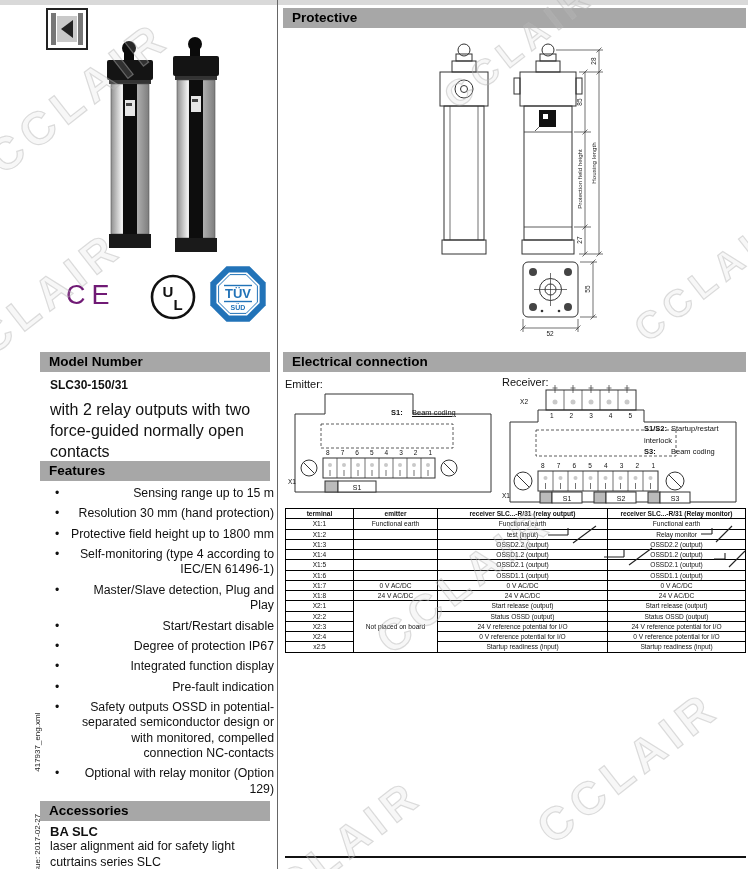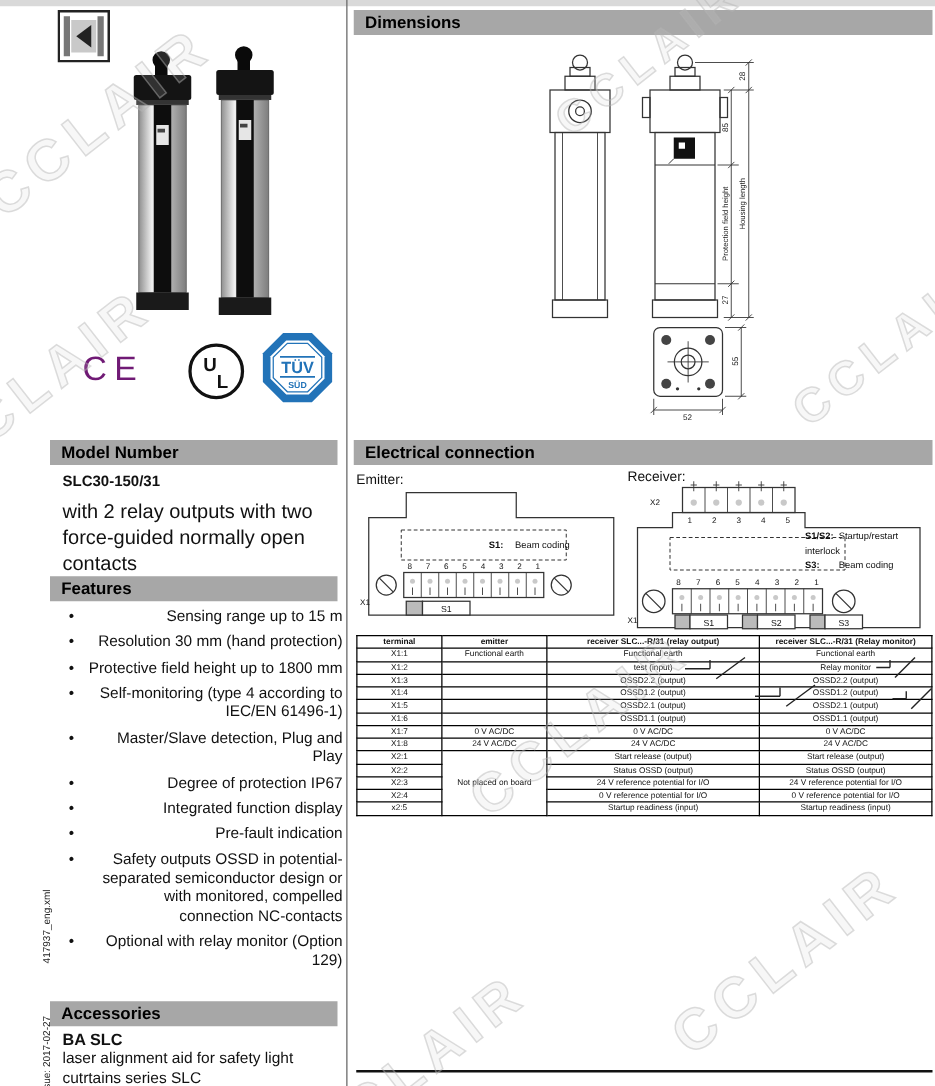--- a/index.html
+++ b/index.html
@@ -146,7 +146,7 @@
     <span><span>ssue: 2017-02-27</span><span class="gap">417937_eng.xml</span></span>
   </div>
 
-  <div class="bar bar-right" style="top:8px;">Dimensions</div>
+  <div class="bar bar-right" style="top:8px;">Protective</div>
 
   <svg class="abs" style="left:283px;top:40px;" width="463" height="300" viewBox="0 0 463 300" fill="none" stroke="#333" stroke-width="1">
 

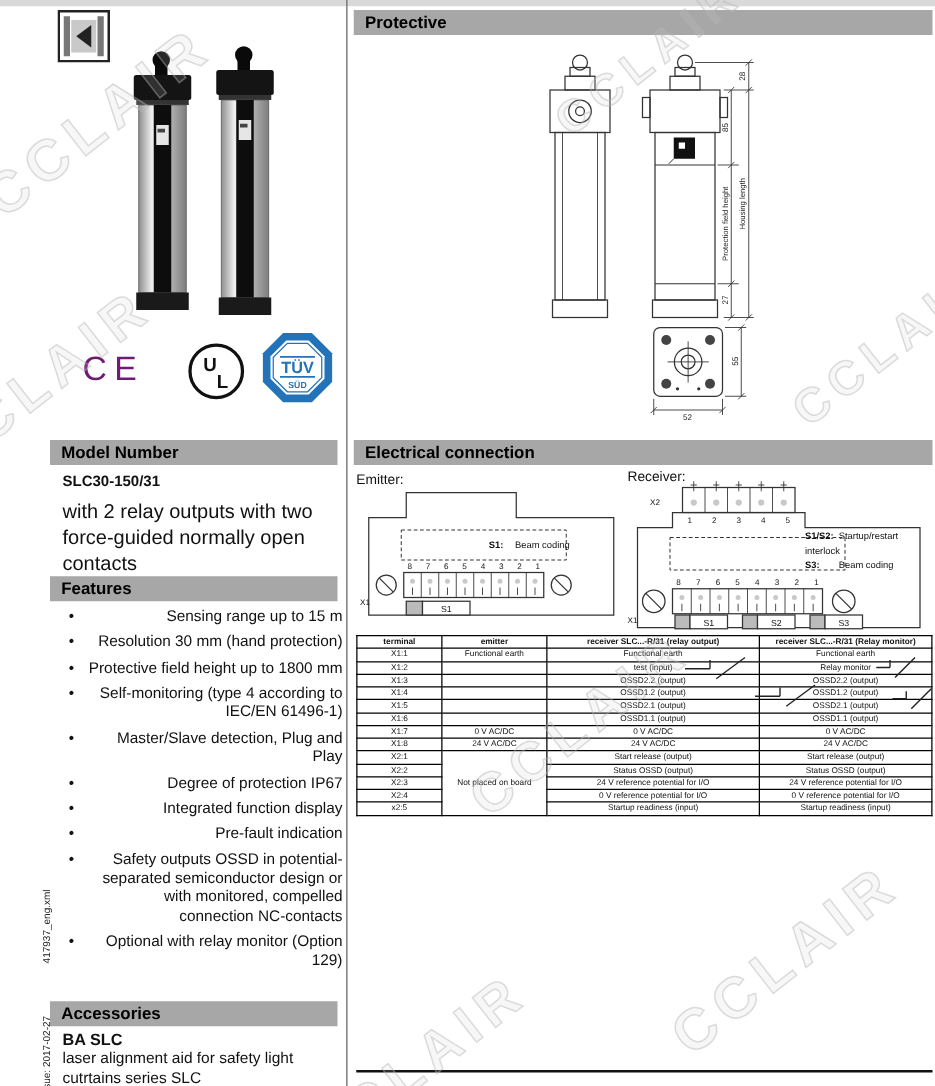--- a/index.html
+++ b/index.html
@@ -278,7 +278,7 @@
       <text x="72" y="97.5" text-anchor="middle" font-size="7">S1</text>
     </g>
   </svg>
-  <div class="conn-note" style="left:391px;top:430px;">
+  <div class="conn-note" style="left:391px;top:407px;text-decoration:underline;">
     <span class="k" style="width:21px;">S1:</span><span class="v">Beam coding</span>
   </div>
 

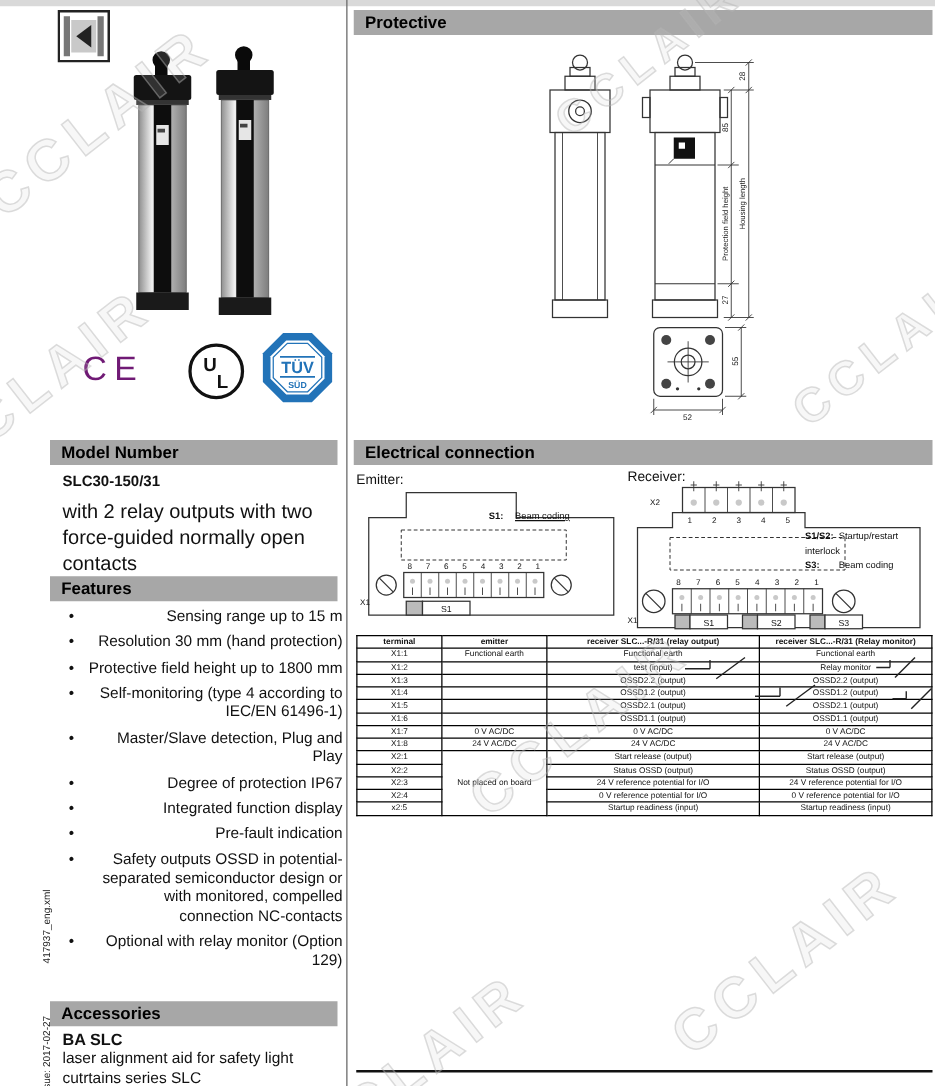--- a/index.html
+++ b/index.html
@@ -131,6 +131,7 @@
       <li>Protective field height up to 1800 mm</li>
       <li>Self-monitoring (type 4 according to IEC/EN 61496-1)</li>
       <li>Master/Slave detection, Plug and Play</li>
+      <li>Start/Restart disable</li>
       <li>Degree of protection IP67</li>
       <li>Integrated function display</li>
       <li>Pre-fault indication</li>

